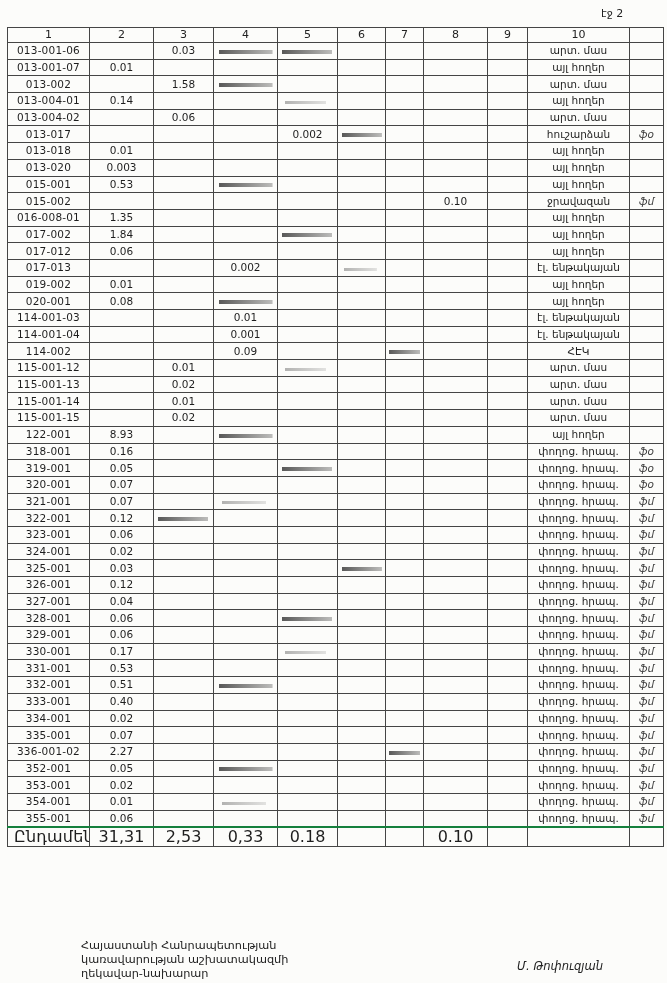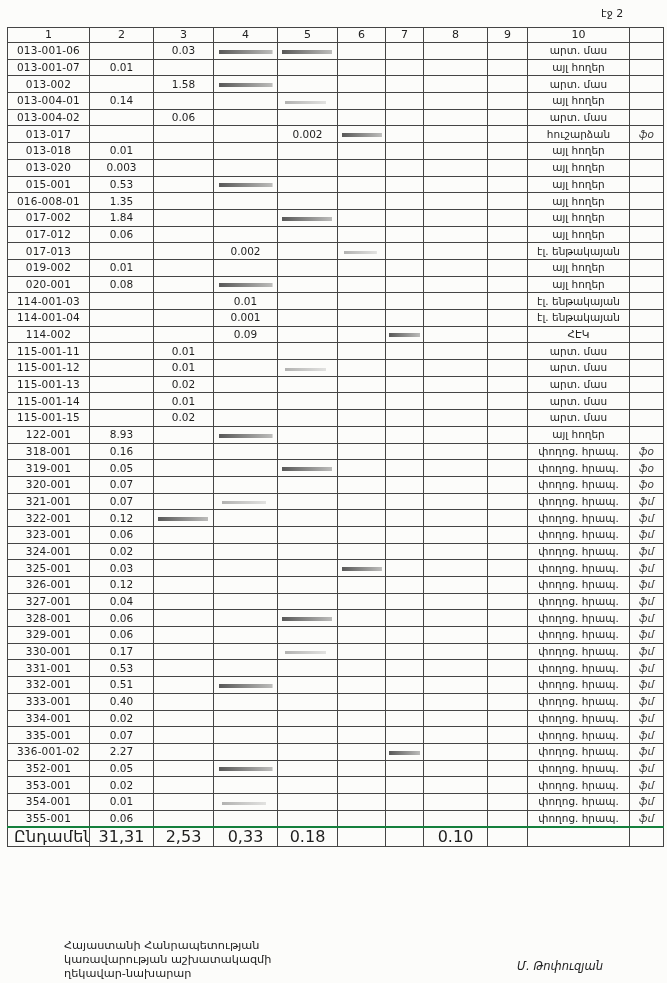--- a/index.html
+++ b/index.html
@@ -252,6 +252,19 @@
           <td class="note-cell"></td>
         </tr>
         <tr>
+          <td class="col-1">015-002</td>
+          <td class="col-2"></td>
+          <td class="col-3"></td>
+          <td class="col-4"></td>
+          <td class="col-5"></td>
+          <td class="col-6"></td>
+          <td class="col-7"></td>
+          <td class="col-8">0.10</td>
+          <td class="col-9"></td>
+          <td class="col-10">ջրավազան</td>
+          <td class="note-cell">ֆմ</td>
+        </tr>
+        <tr>
           <td class="col-1">016-008-01</td>
           <td class="col-2">1.35</td>
           <td class="col-3"></td>

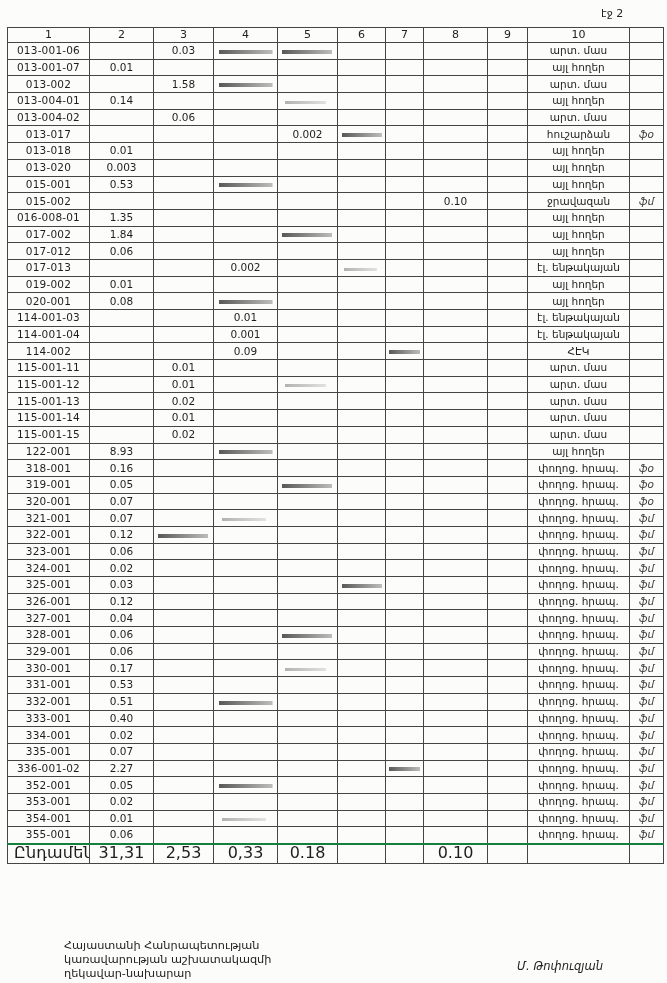--- a/index.html
+++ b/index.html
@@ -382,19 +382,6 @@
           <td class="note-cell"></td>
         </tr>
         <tr>
-          <td class="col-1">115-001-11</td>
-          <td class="col-2"></td>
-          <td class="col-3">0.01</td>
-          <td class="col-4"></td>
-          <td class="col-5"></td>
-          <td class="col-6"></td>
-          <td class="col-7"></td>
-          <td class="col-8"></td>
-          <td class="col-9"></td>
-          <td class="col-10">արտ. մաս</td>
-          <td class="note-cell"></td>
-        </tr>
-        <tr>
           <td class="col-1">115-001-12</td>
           <td class="col-2"></td>
           <td class="col-3">0.01</td>

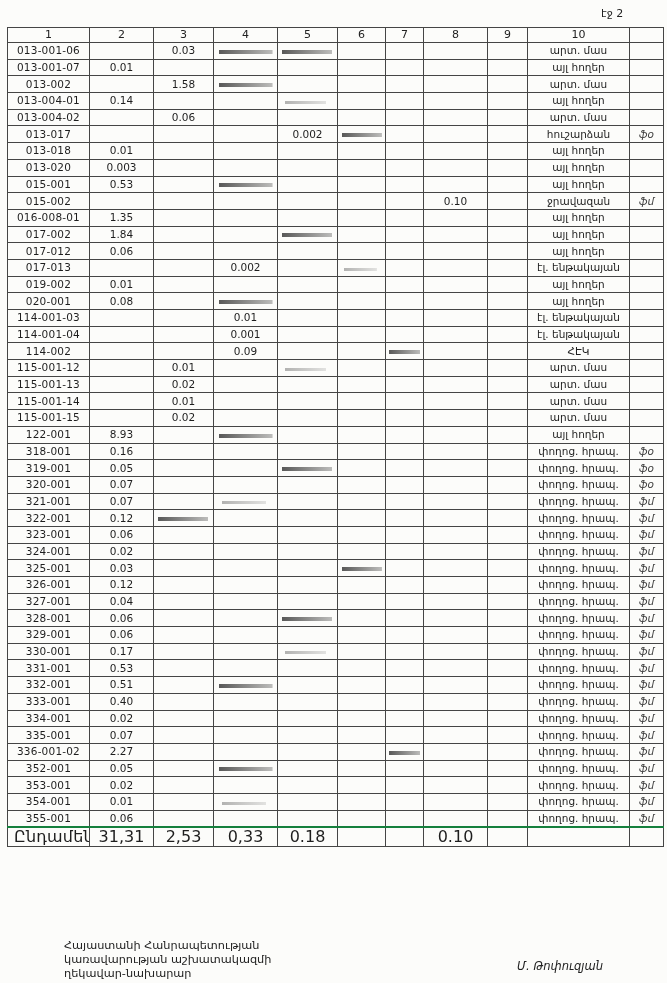--- a/index.html
+++ b/index.html
@@ -82,7 +82,7 @@
 
   .footer-title {
     position: absolute;
-    left: 64px;
+    left: 81px;
     top: 939px;
     font-size: 11.3px;
     line-height: 1.22;

